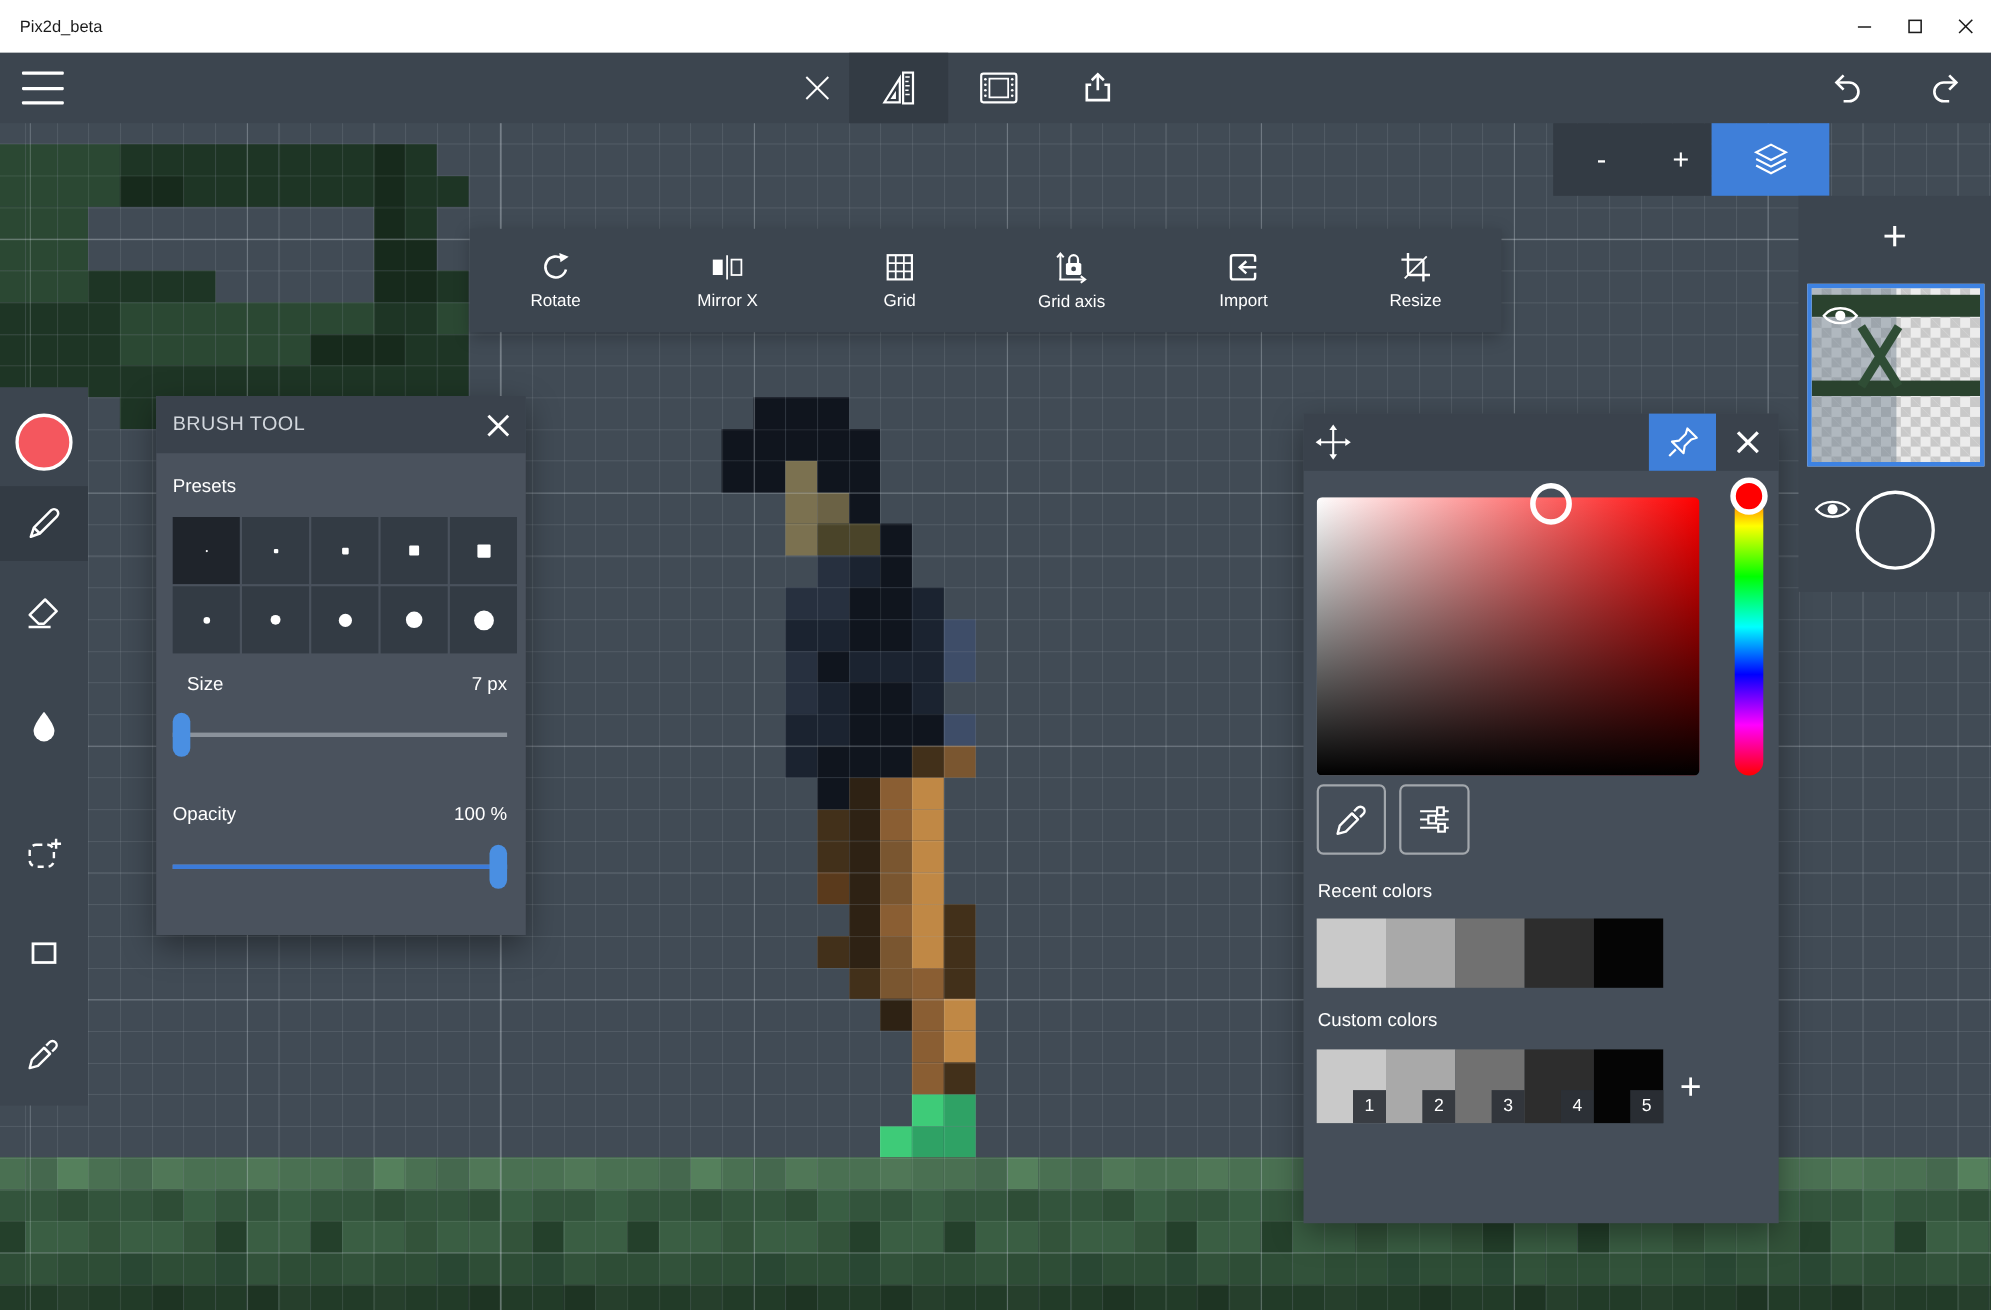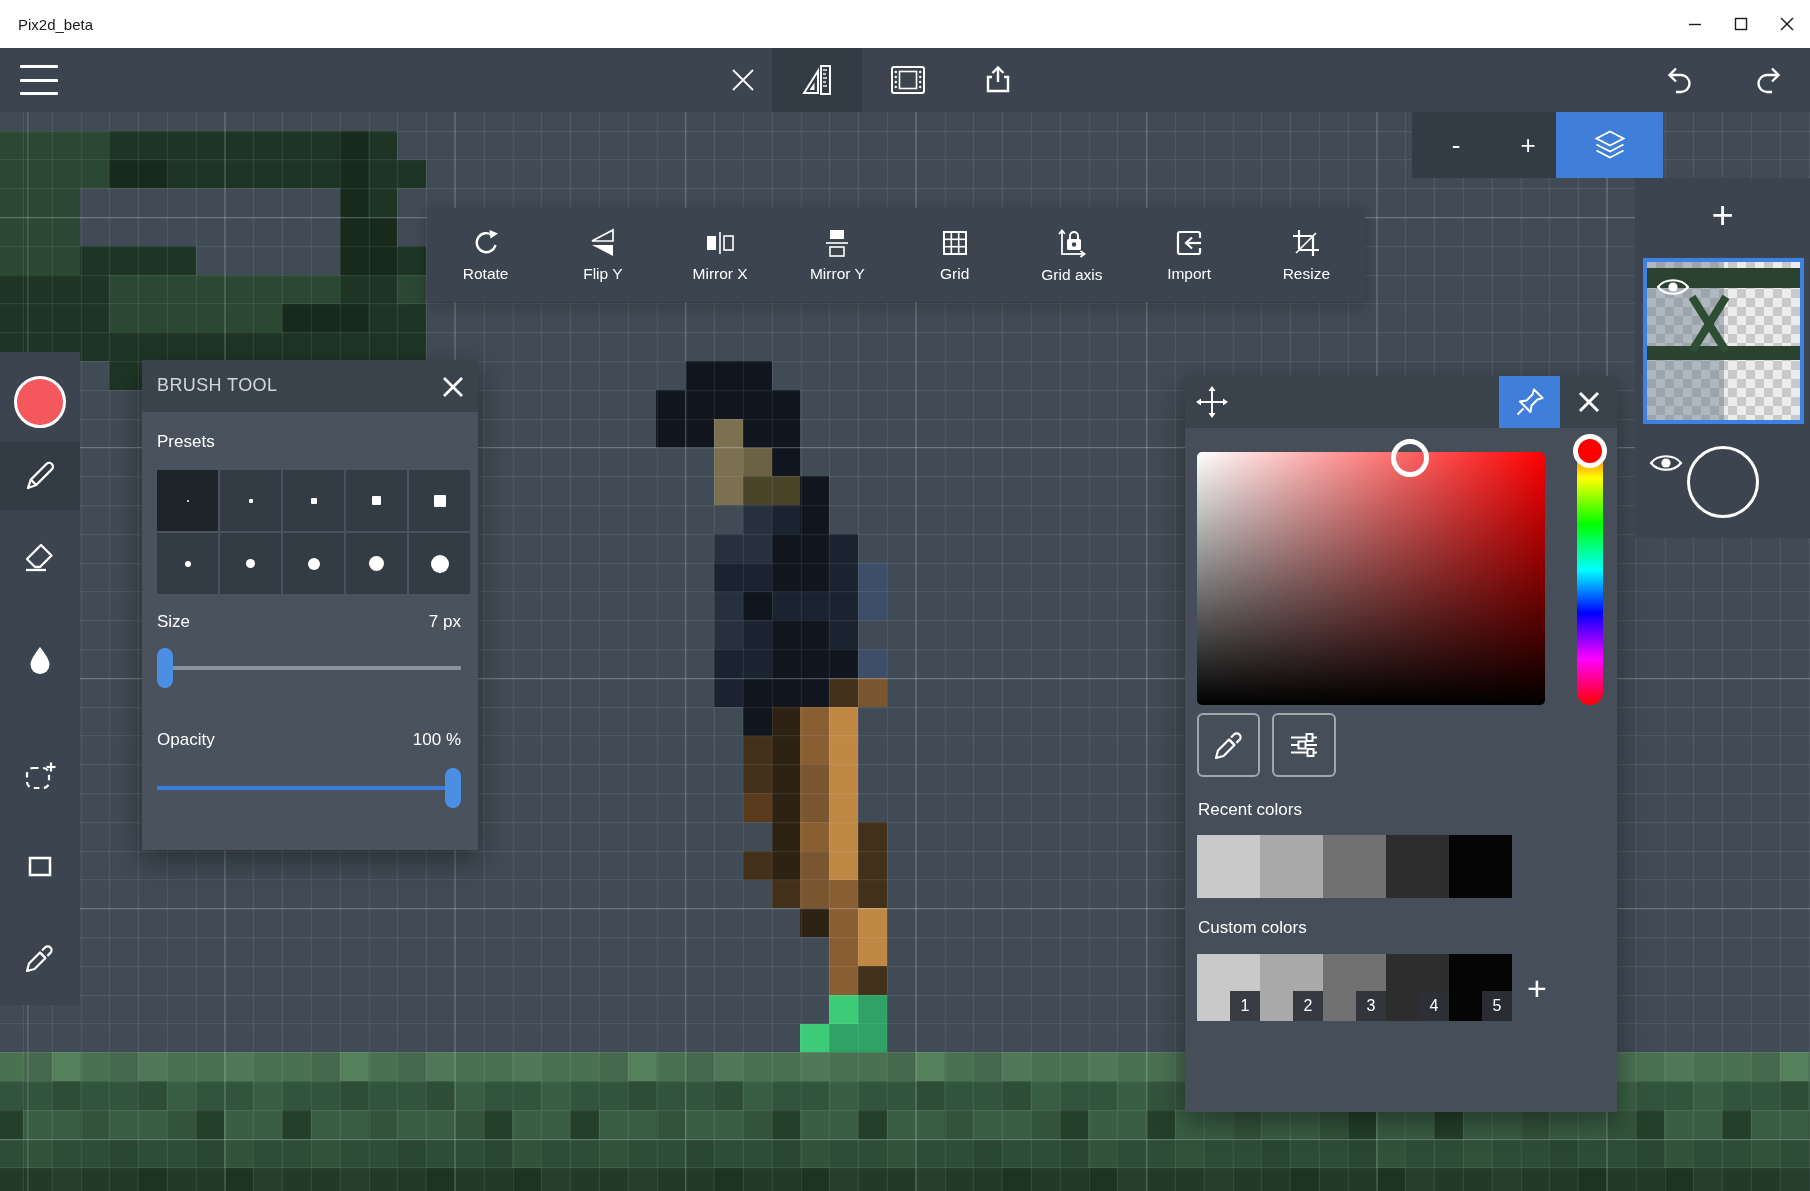--- a/index.html
+++ b/index.html
@@ -750,17 +750,6 @@
       </div>
       <div class="tf-item">
         <span>
-          <span style="display:block;transform:rotate(-90deg);">
-            <svg width="32" height="32" viewBox="0 0 32 32" fill="none" stroke="#fff" stroke-width="2.2">
-              <polygon points="14,5 14,26 3,26" fill="#fff" stroke="none"></polygon>
-              <polygon points="18,5 18,26 29,26" stroke-width="1.7"></polygon>
-            </svg>
-          </span>
-        </span>
-                 <span class="lbl">Flip Y</span>
-      </div>
-      <div class="tf-item">
-        <span>
           <svg width="32" height="32" viewBox="0 0 32 32" fill="none" stroke="#fff" stroke-width="2.2">
             <rect x="3" y="9" width="9" height="14" fill="#fff" stroke="none"></rect>
             <line x1="16" y1="5" x2="16" y2="27" stroke-width="1.6"></line>

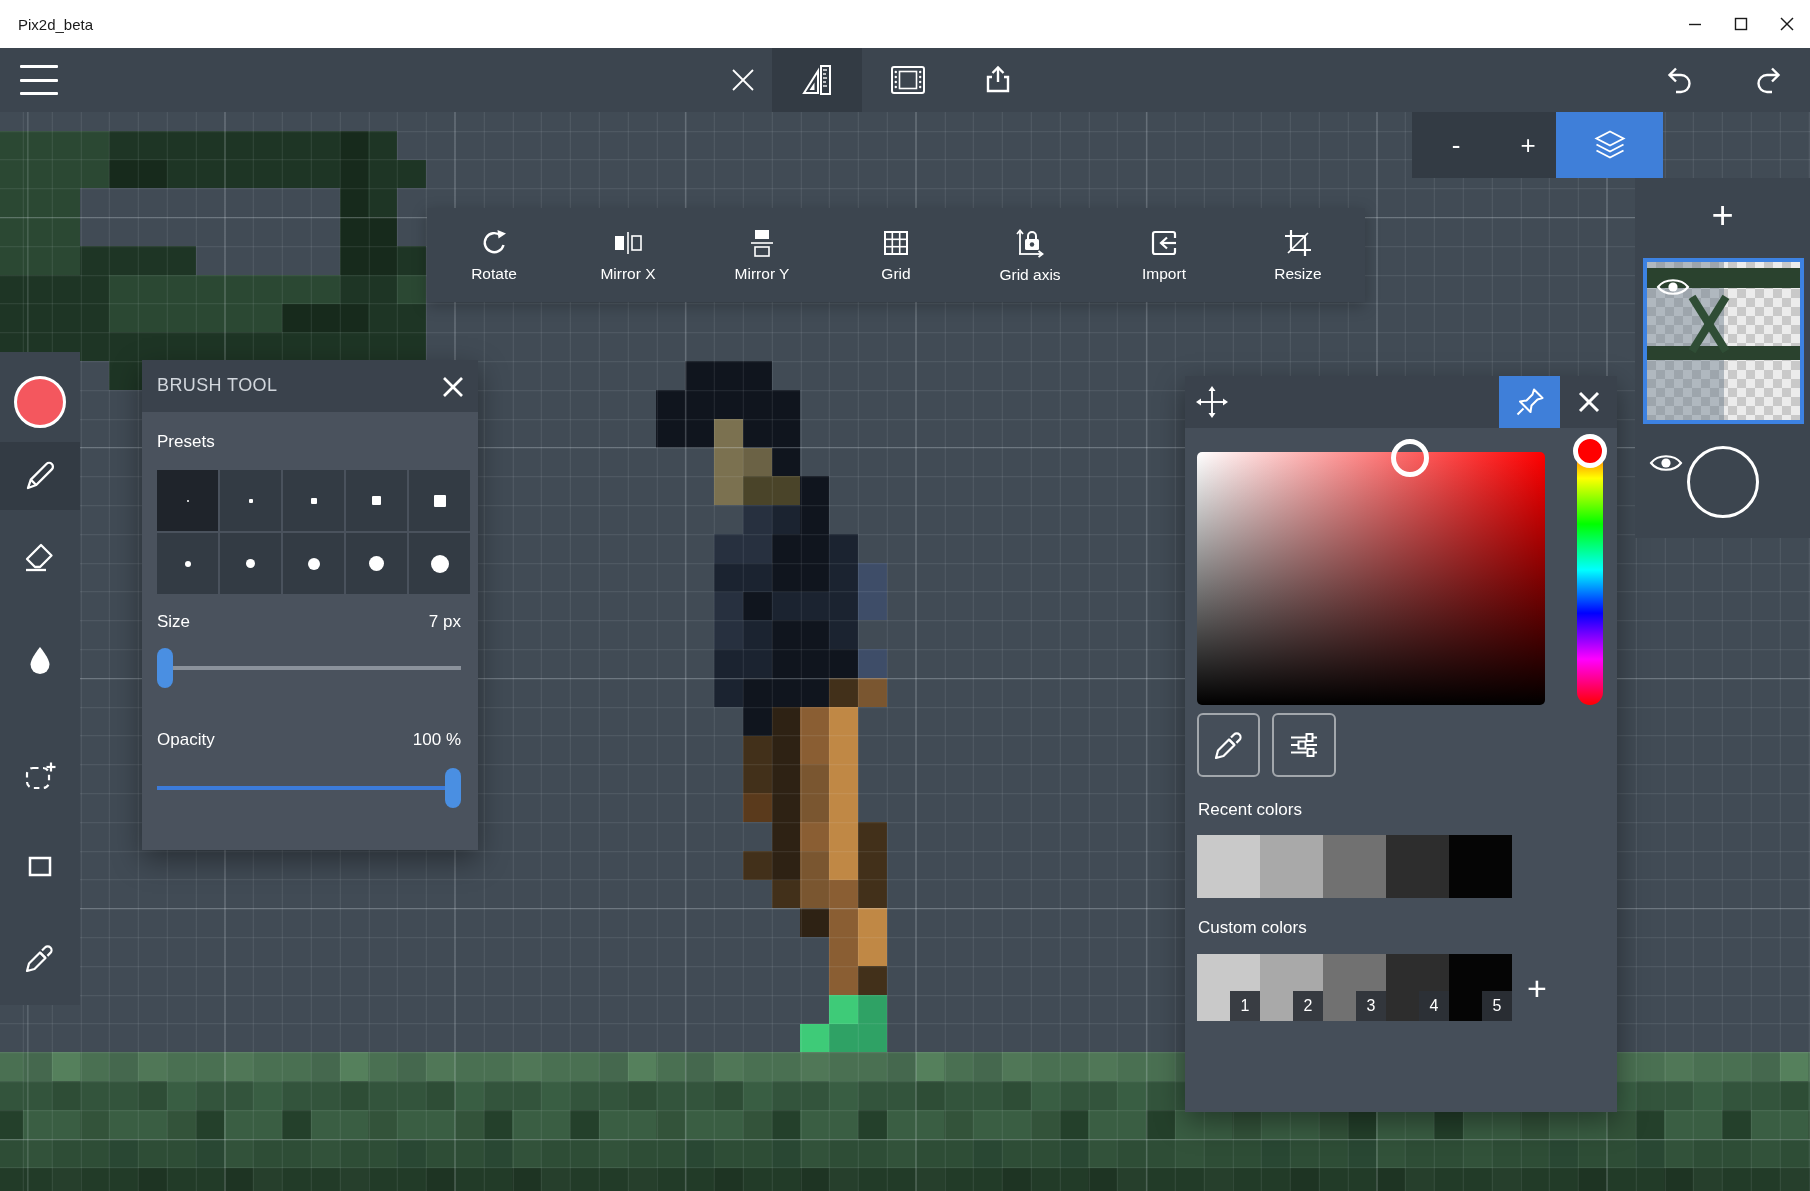--- a/index.html
+++ b/index.html
@@ -761,16 +761,6 @@
       <div class="tf-item">
         <span>
           <svg width="32" height="32" viewBox="0 0 32 32" fill="none" stroke="#fff" stroke-width="2.2">
-            <rect x="9" y="3" width="14" height="9" fill="#fff" stroke="none"></rect>
-            <line x1="5" y1="16" x2="27" y2="16" stroke-width="1.6"></line>
-            <rect x="9" y="20" width="14" height="9" stroke-width="1.6"></rect>
-          </svg>
-        </span>
-                 <span class="lbl">Mirror Y</span>
-      </div>
-      <div class="tf-item">
-        <span>
-          <svg width="32" height="32" viewBox="0 0 32 32" fill="none" stroke="#fff" stroke-width="2.2">
             <rect x="5" y="5" width="22" height="22" stroke-width="2"></rect>
             <line x1="12.3" y1="5" x2="12.3" y2="27" stroke-width="1.6"></line>
             <line x1="19.7" y1="5" x2="19.7" y2="27" stroke-width="1.6"></line>

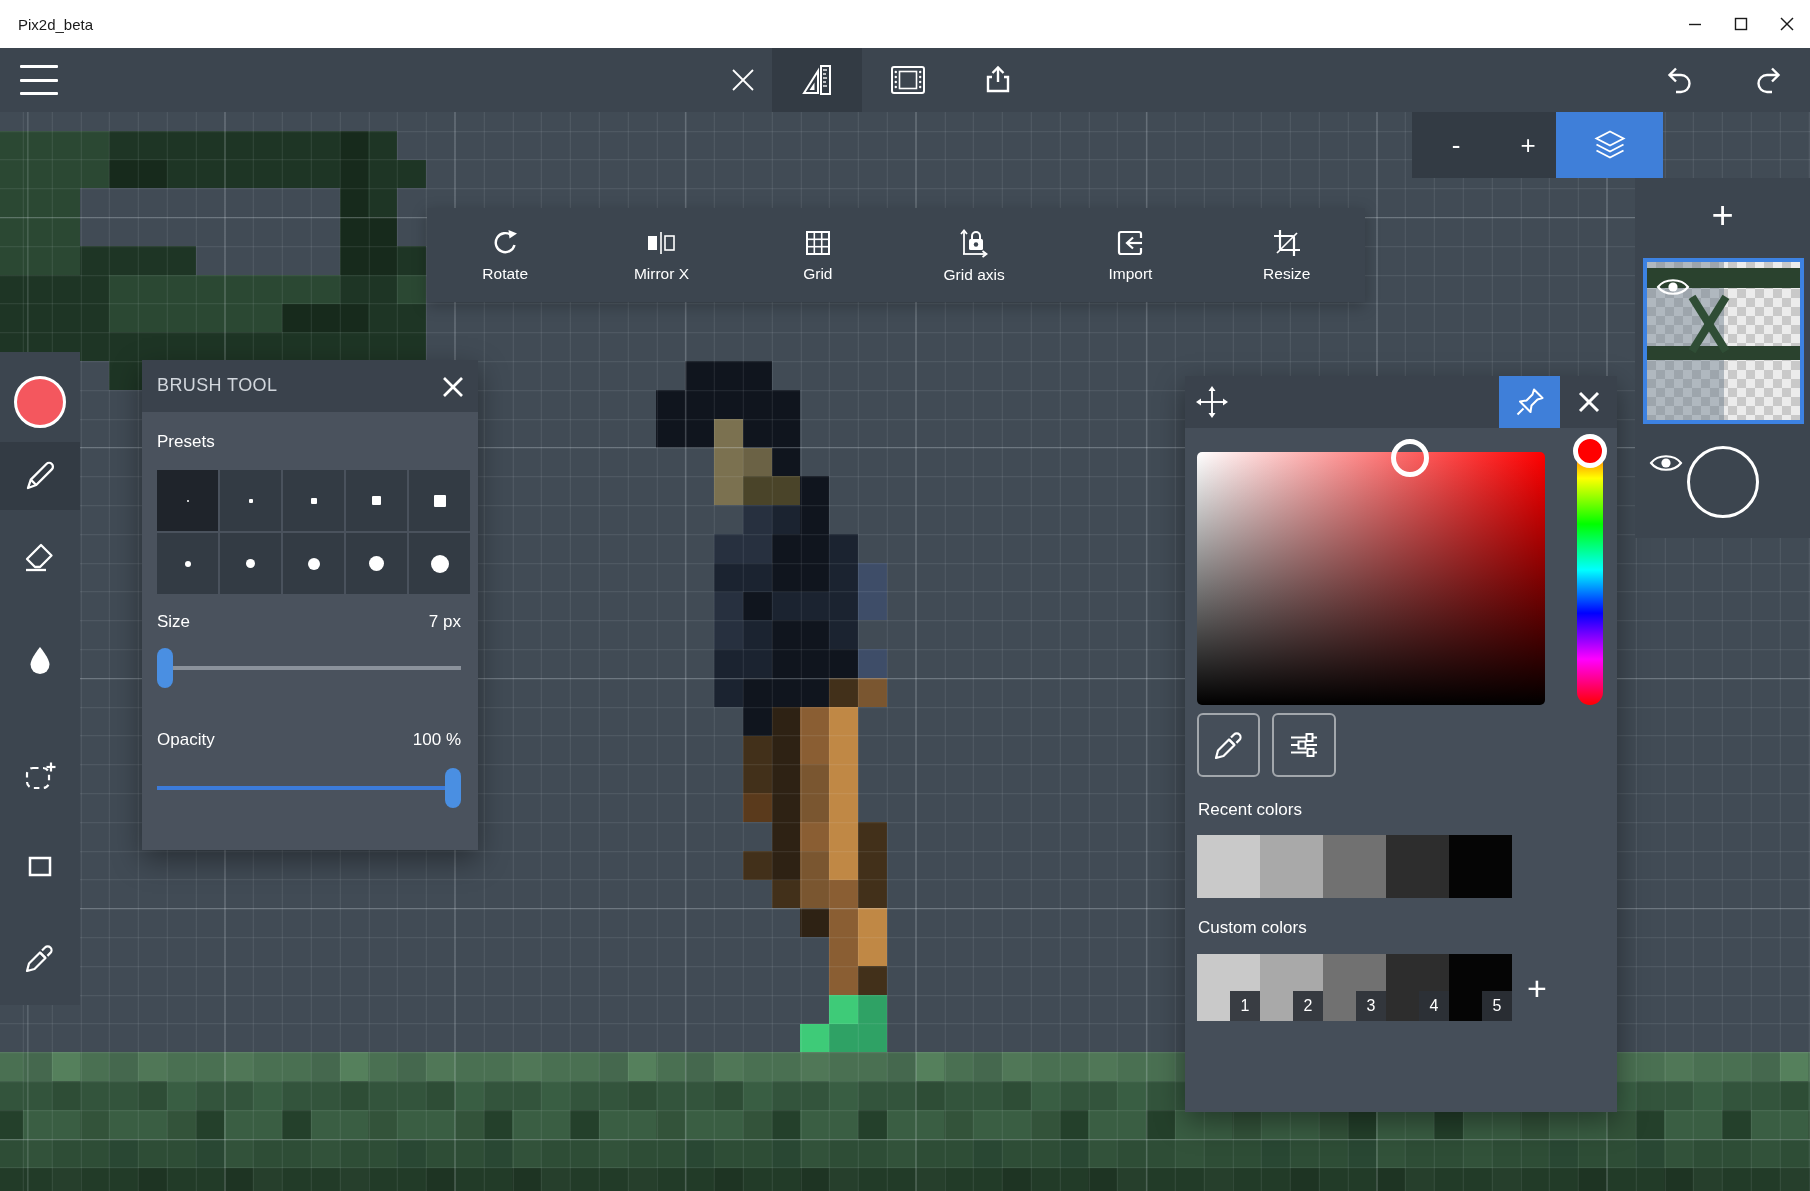--- a/index.html
+++ b/index.html
@@ -904,7 +904,7 @@
           <div class="dot" style="width: 18px; height: 18px; border-radius: 50%;"></div>
         </div>
       </div>
-    <div class="bp-label" style="left:15px;top:252px;">Size</div>
+    <div class="bp-label" style="left:28px;top:252px;">Size</div>
     <div class="bp-value" style="top:252px;">7 px</div>
     <div class="slider" style="top:288px;">
       <div class="track"></div>

